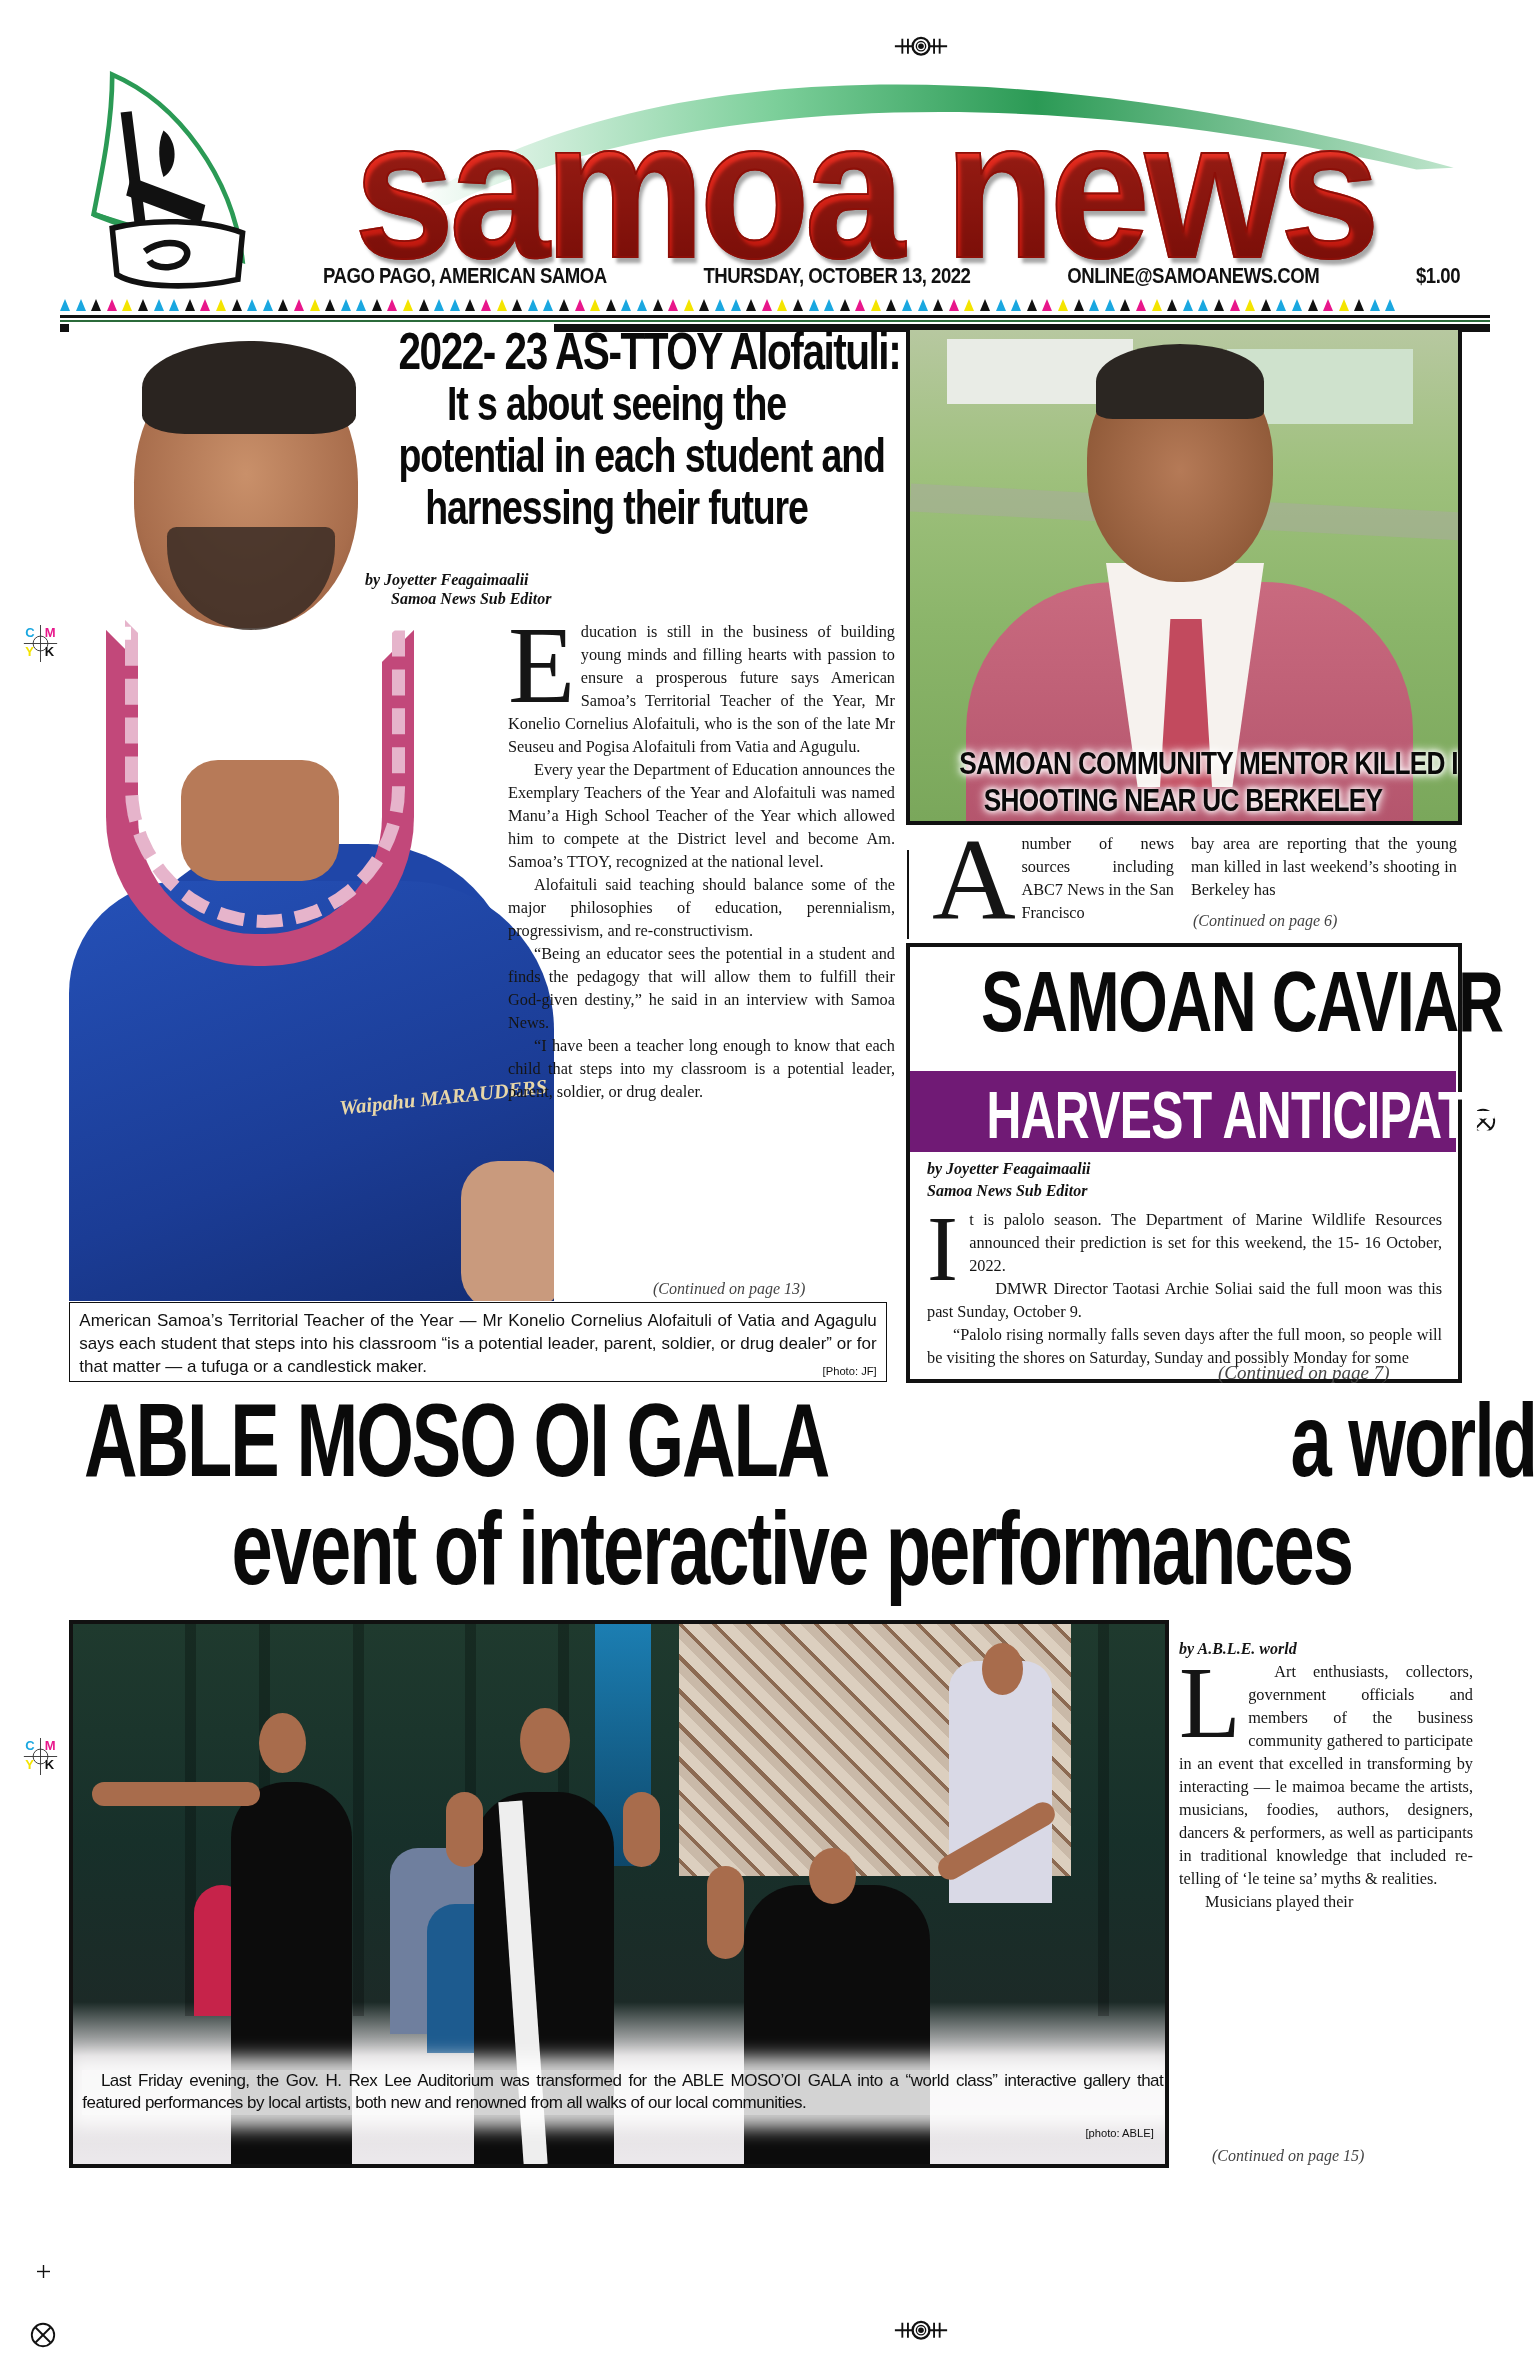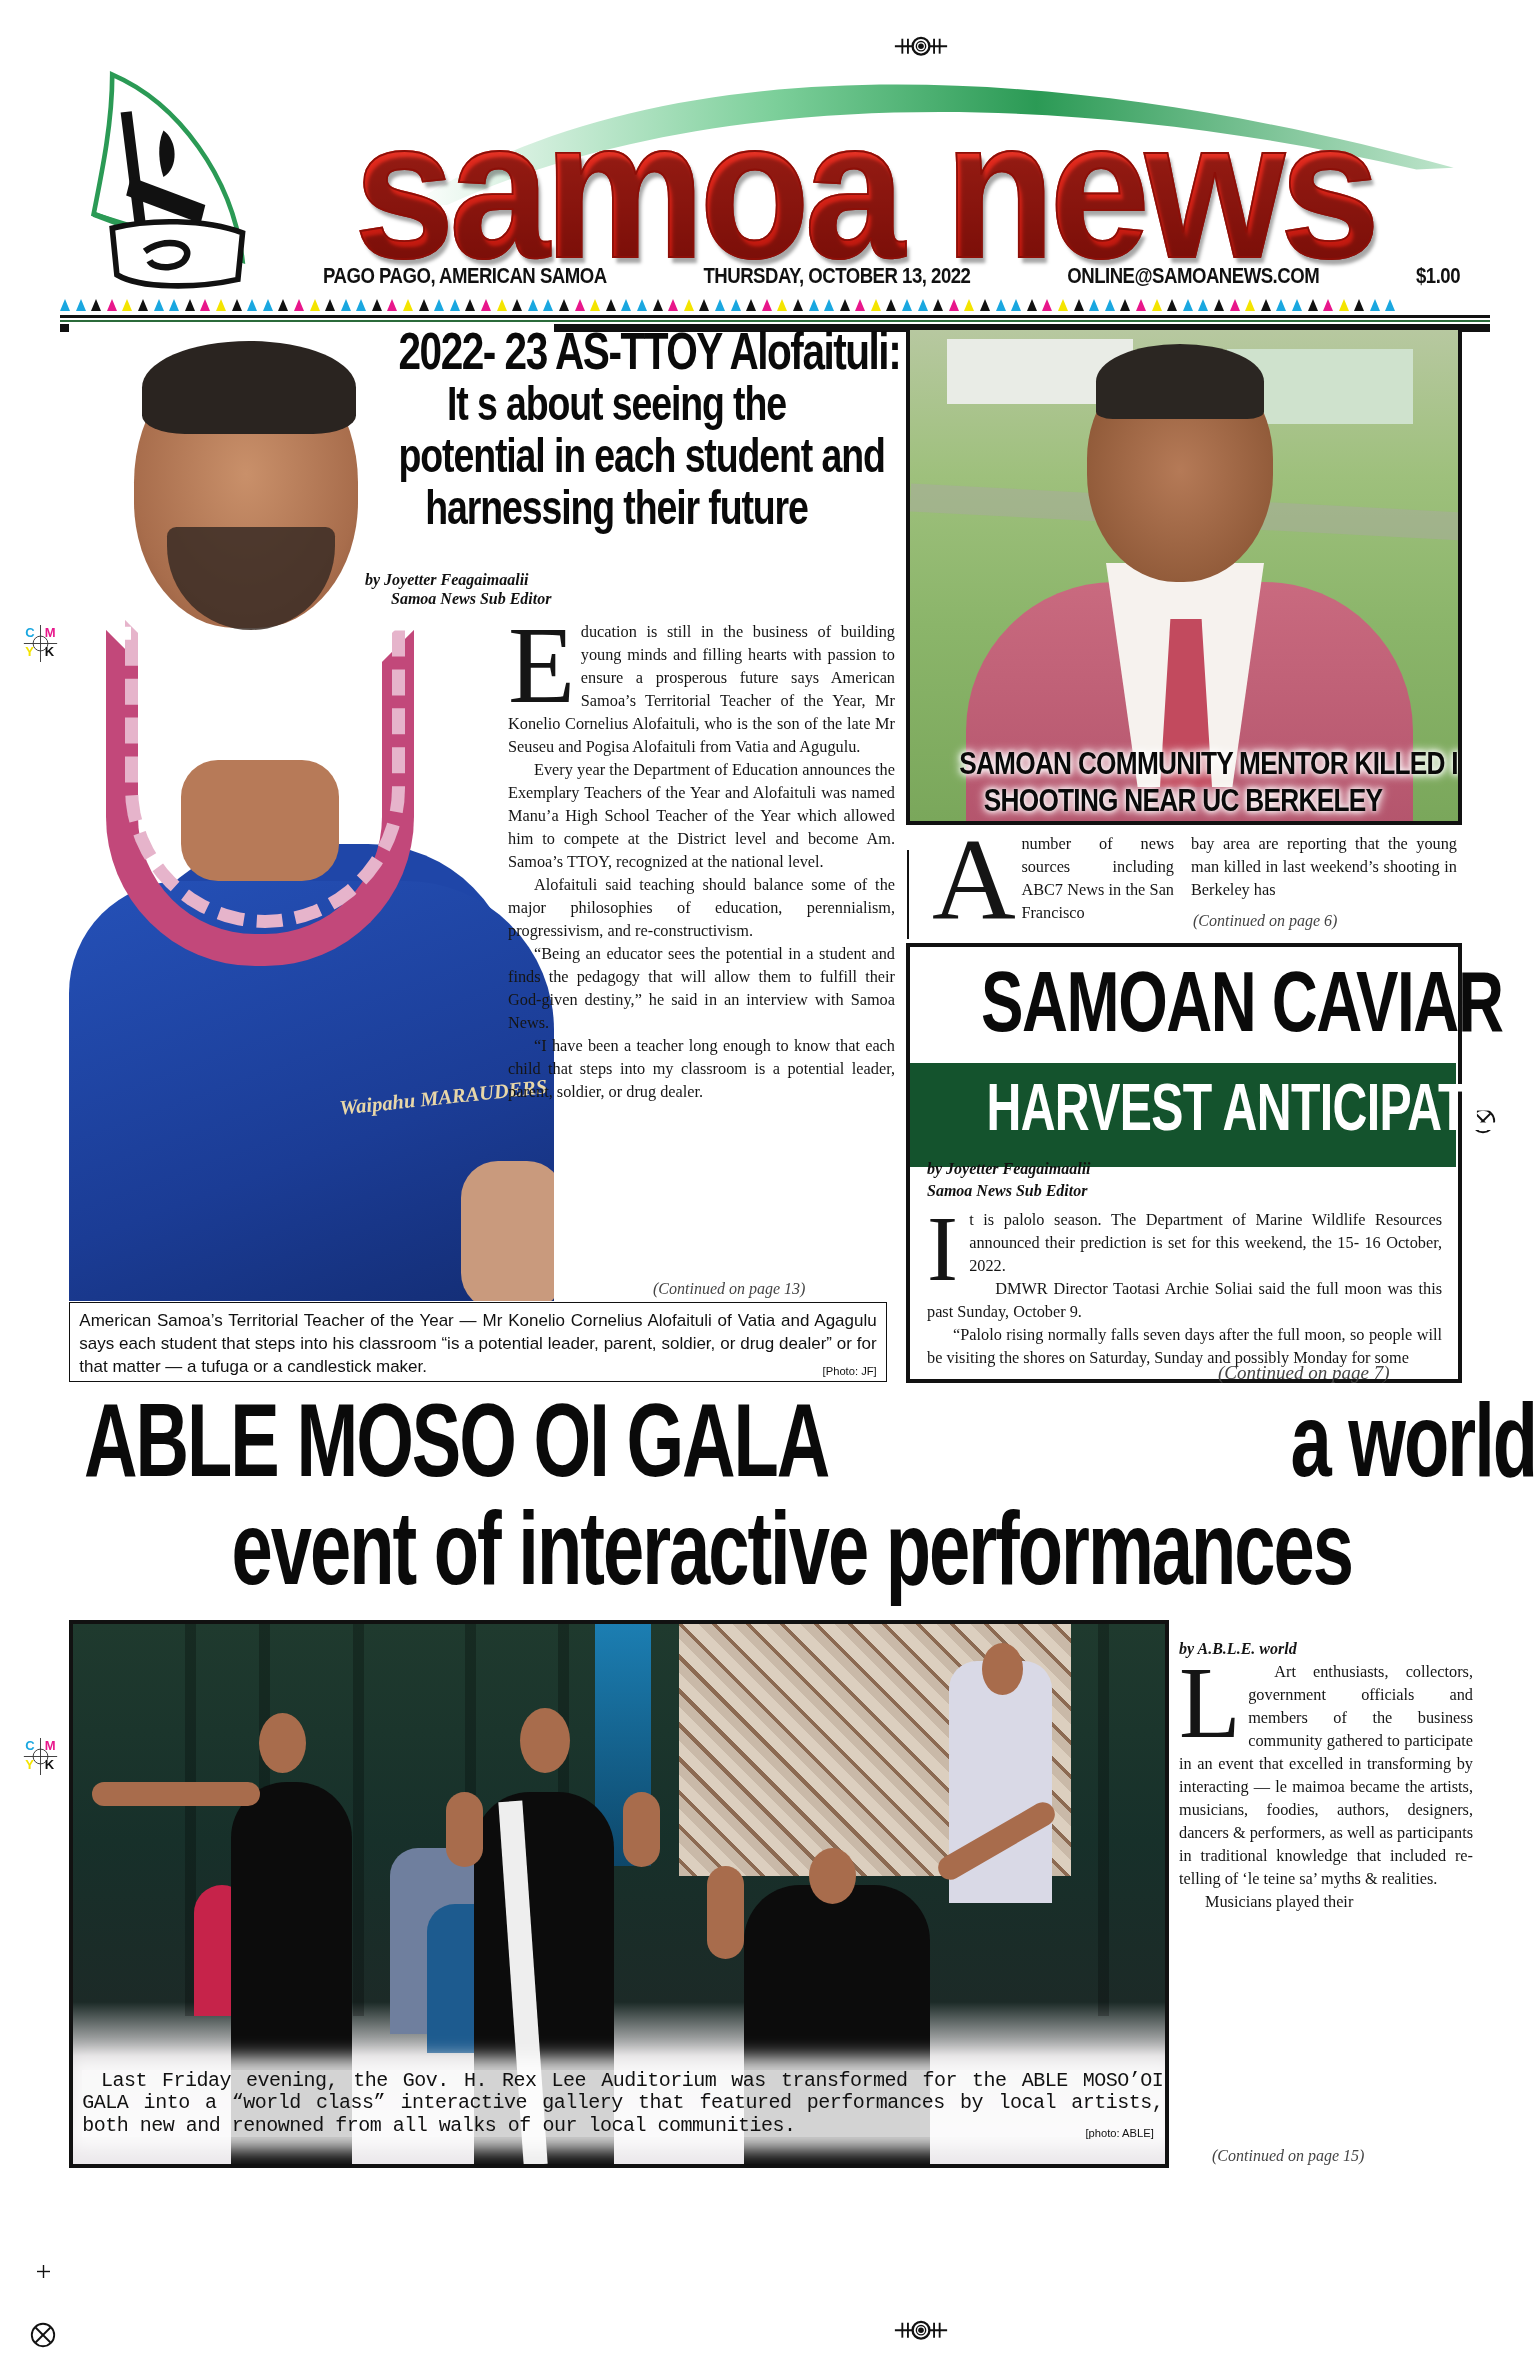--- a/index.html
+++ b/index.html
@@ -99,7 +99,7 @@
     
     .caviar-box { left: 906px; top: 943px; width: 556px; height: 440px; border: 4.7px solid #111; }
     .caviar-title { position: absolute; left: 0; top: 5.6px; width: 546px; text-align: center; font-family: "Liberation Sans", sans-serif; font-weight: bold; font-size: 86px; line-height: 97px; letter-spacing: -1.9px; color: #0a0a0a; transform: scaleX(0.74); transform-origin: center top; white-space: nowrap; }
-    .caviar-banner { position: absolute; left: 0; top: 116px; width: 546px; height: 104px; background: #14532d; }
+    .caviar-banner { position: absolute; left: 0; top: 124px; width: 546px; height: 81px; background: #701a75; }
     .caviar-banner span { display: block; text-align: center; font-family: "Liberation Sans", sans-serif; font-weight: bold; font-size: 67px; line-height: 88px; color: #fff; letter-spacing: -0.9px; transform: scaleX(0.72); transform-origin: center top; white-space: nowrap; }
     .caviar-byline { position: absolute; left: 17px; top: 211px; width: 373px; line-height: 22.4px; font-size: 16px; }
     .caviar-body { position: absolute; left: 17px; top: 261px; width: 515px; }

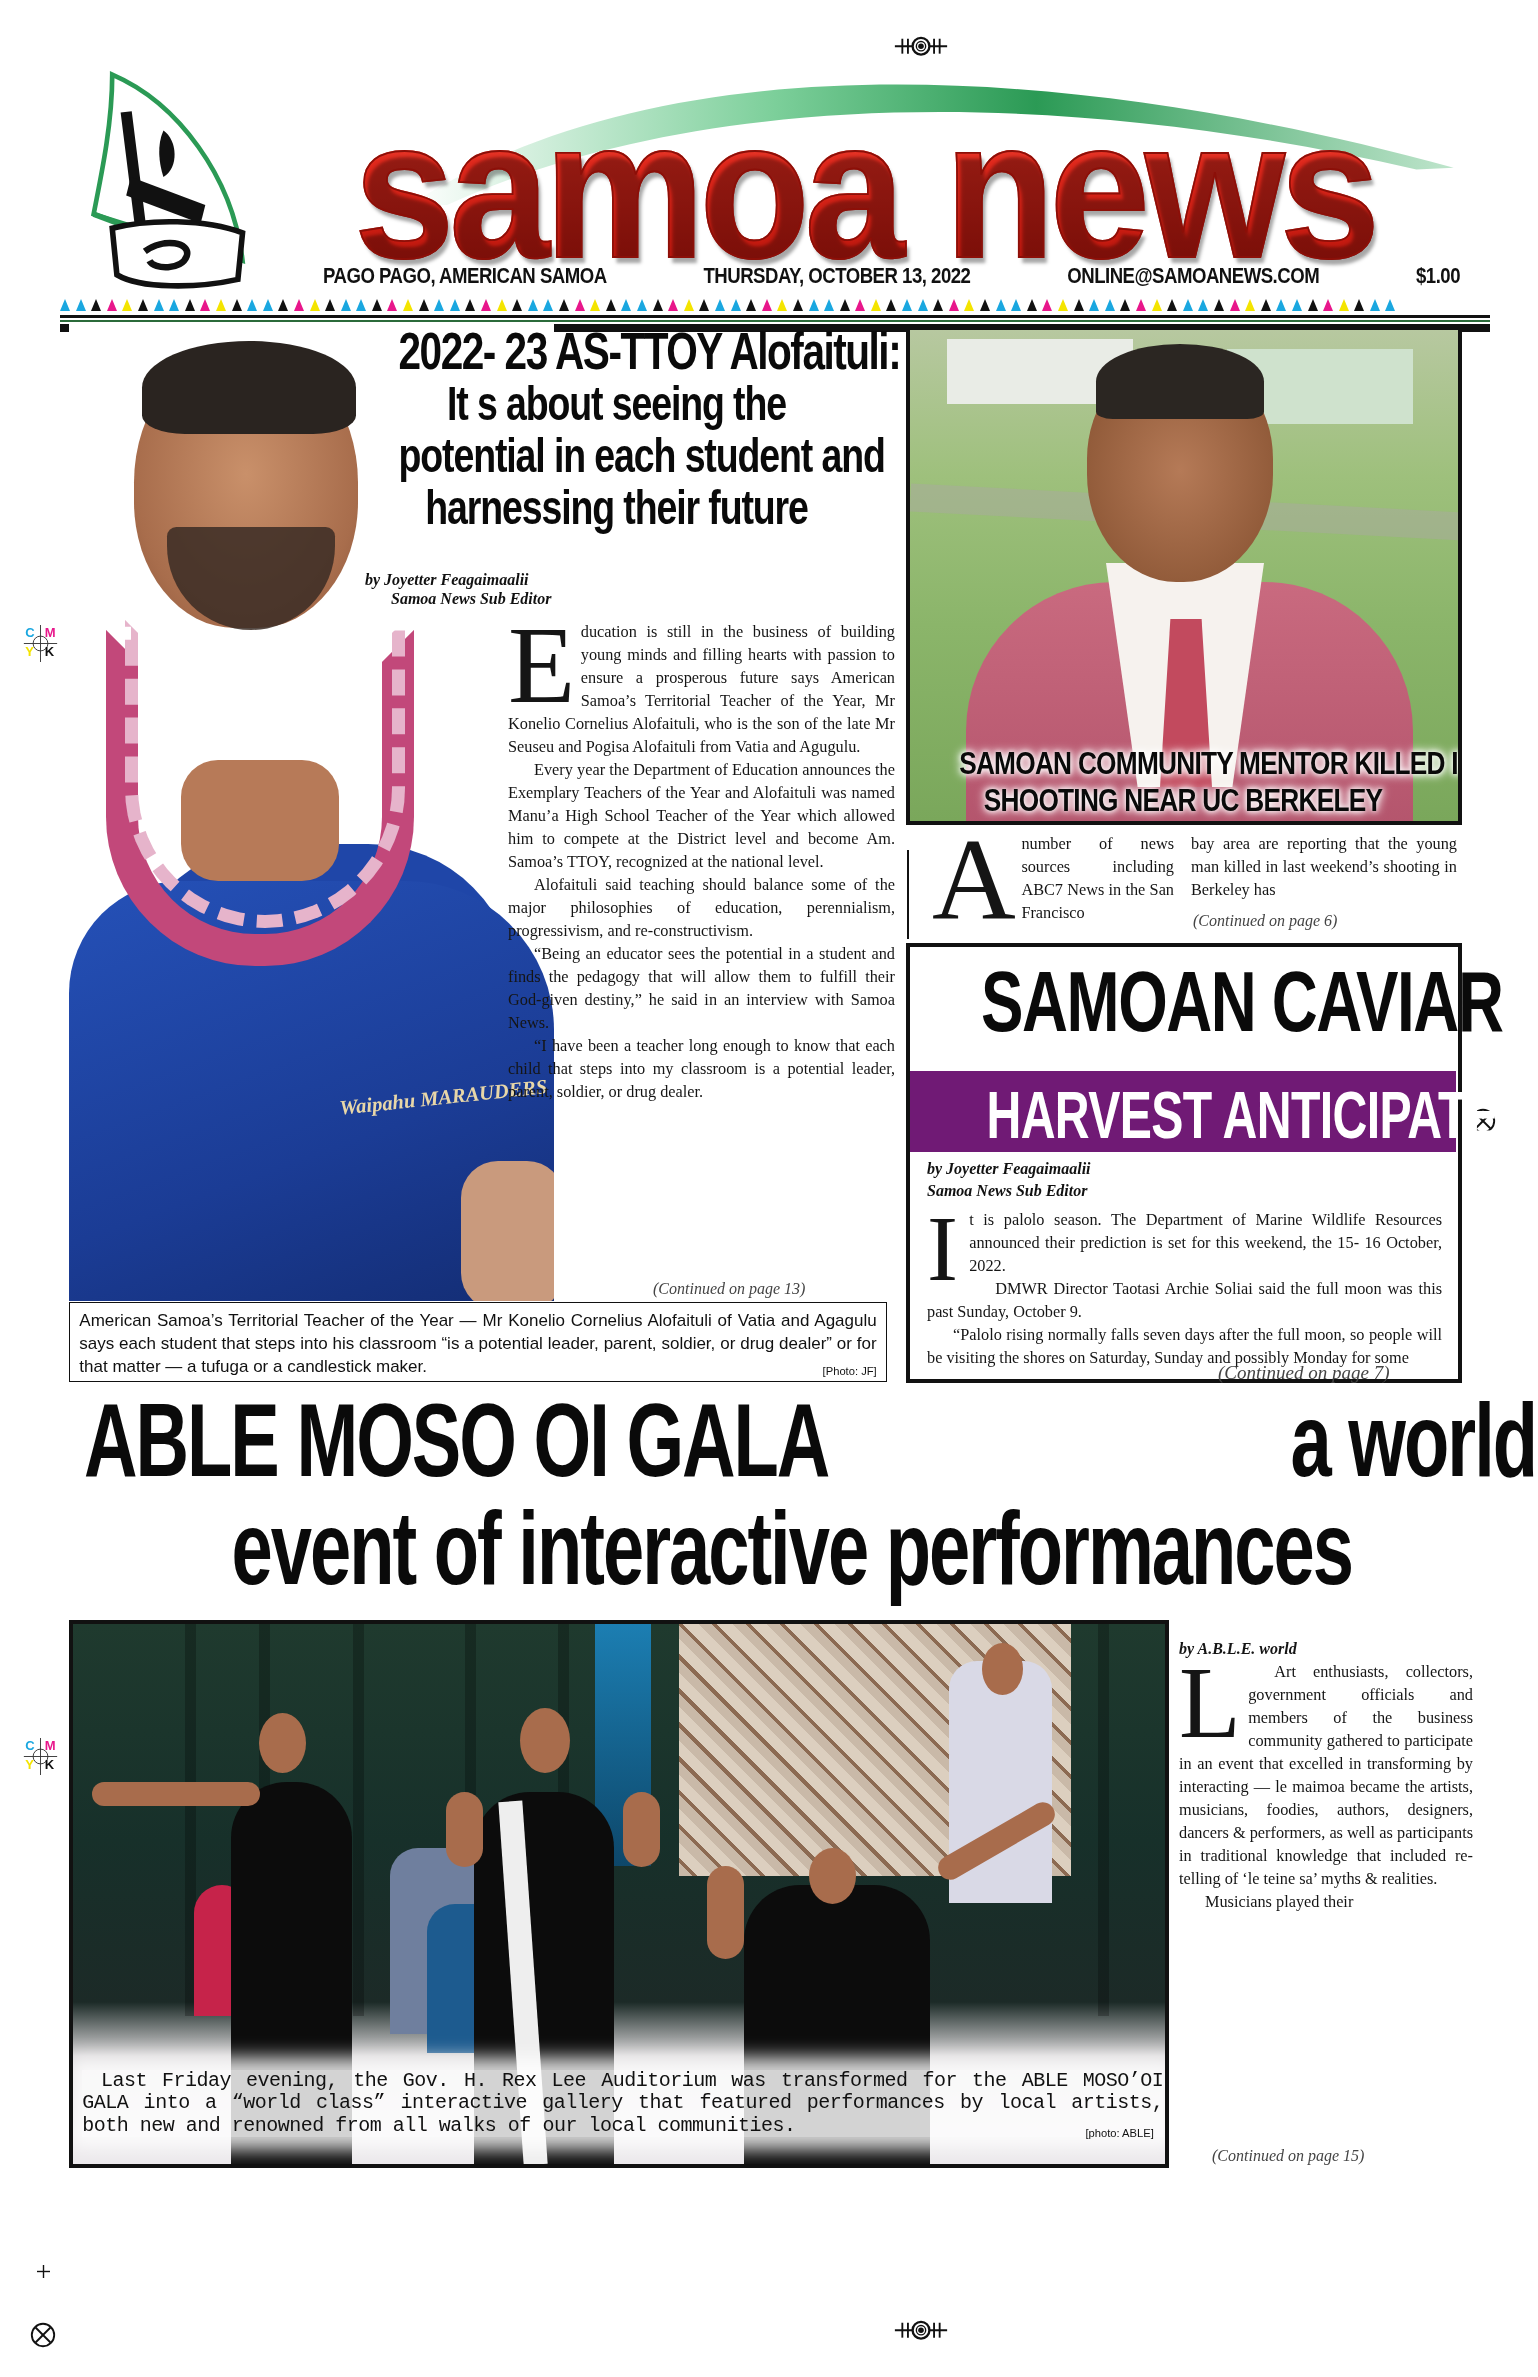--- a/index.html
+++ b/index.html
@@ -123,7 +123,7 @@
     .gala-photo .skin { position: absolute; background: #a86c4c; border-radius: 50%; }
     .gala-photo .sash { position: absolute; background: #eee; transform: rotate(-4deg); }
     .gala-photo .crowd { position: absolute; border-radius: 28px 28px 0 0; }
-    .gala-caption { position: absolute; left: 9.3px; top: 446px; width: 1081px; background: rgba(255,255,255,0.82); box-shadow: 0 0 17px 13px rgba(255,255,255,0.82); font-family: Liberation Mono, monospace; font-size: 20px; line-height: 22.4px; color: #111; text-align: justify; text-indent: 18.6px; letter-spacing: -0.5px; }
+    .gala-caption { position: absolute; left: 9.3px; top: 446px; width: 1081px; background: rgba(255,255,255,0.82); box-shadow: 0 0 17px 13px rgba(255,255,255,0.82); font-family: Liberation Sans, sans-serif; font-size: 17px; line-height: 22.4px; color: #111; text-align: justify; text-indent: 18.6px; letter-spacing: -0.5px; }
     .gala-credit { position: absolute; right: 11.2px; top: 503px; font-family: "Liberation Sans", sans-serif; font-size: 11.2px; color: #111; }
 
     .gala-body { left: 1179px; top: 1639px; width: 294px; }

